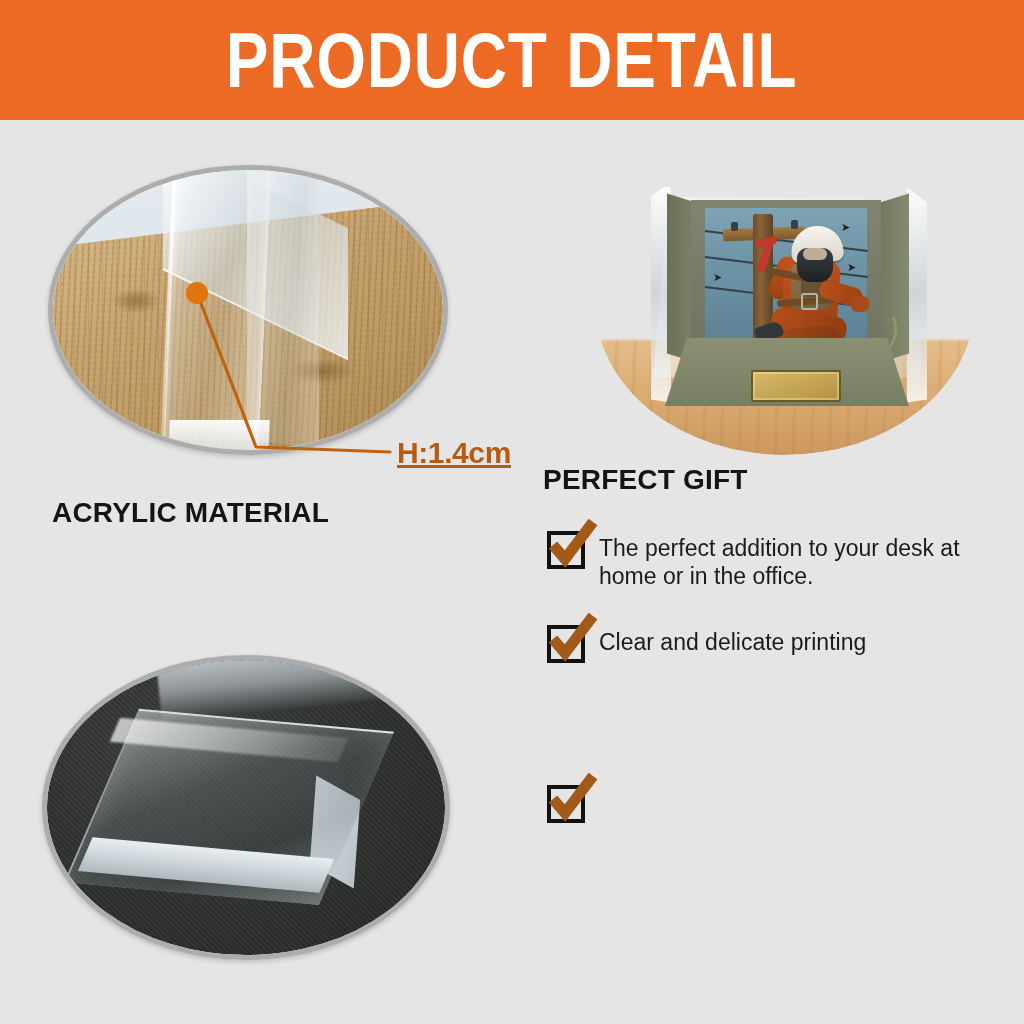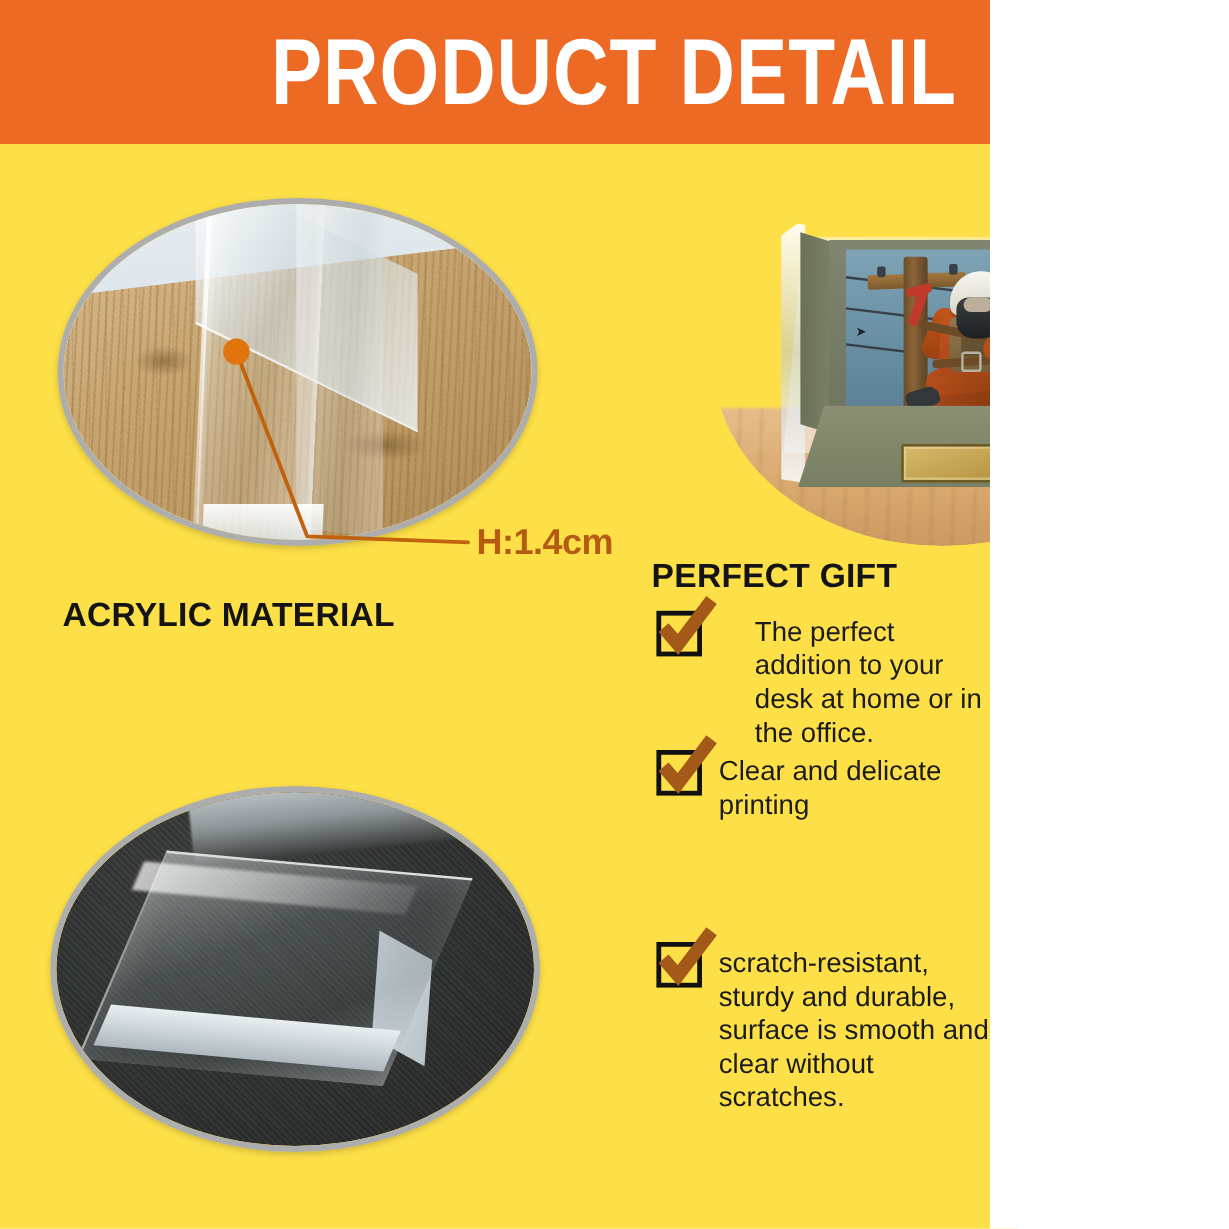--- a/index.html
+++ b/index.html
@@ -11,7 +11,7 @@
     overflow:hidden;
     position:relative;
   }
-  #page{position:relative;width:825px;height:1024px;background:#fde047;overflow:hidden;}
+  #page{position:relative;width:1024px;height:1024px;background:#e5e5e5;overflow:hidden;}
 
   
   .banner{

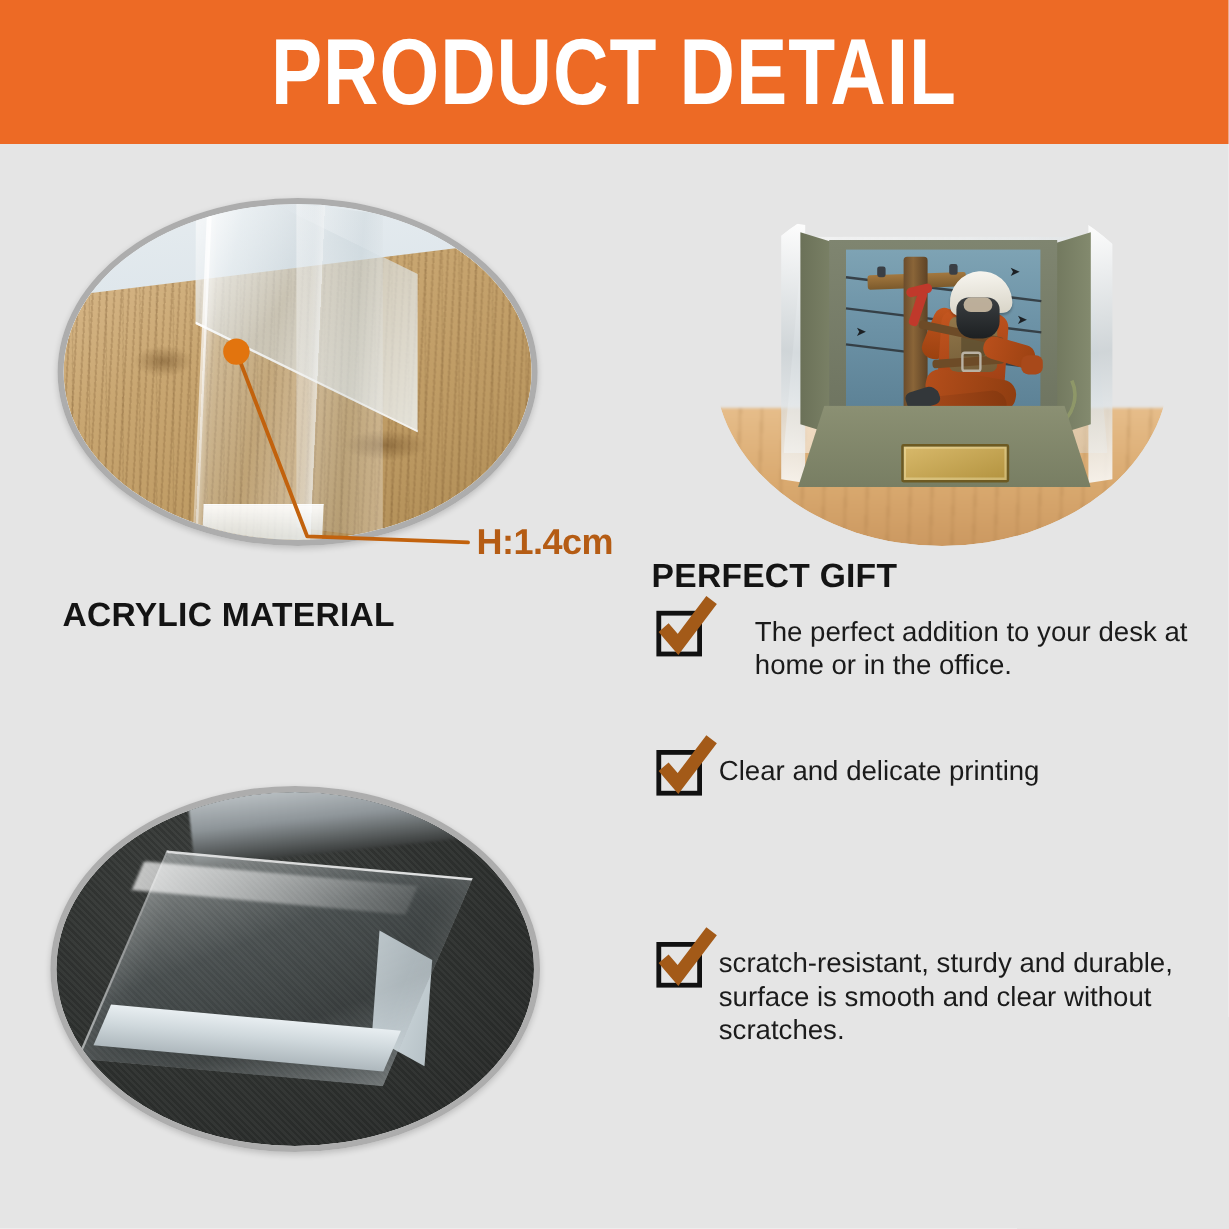--- a/index.html
+++ b/index.html
@@ -115,6 +115,7 @@
     color:#B55C14;font-size:30px;font-weight:bold;letter-spacing:-.4px;
     font-family:"Liberation Sans","DejaVu Sans",sans-serif;
     white-space:nowrap;
+    text-decoration:underline;
   }
 
   

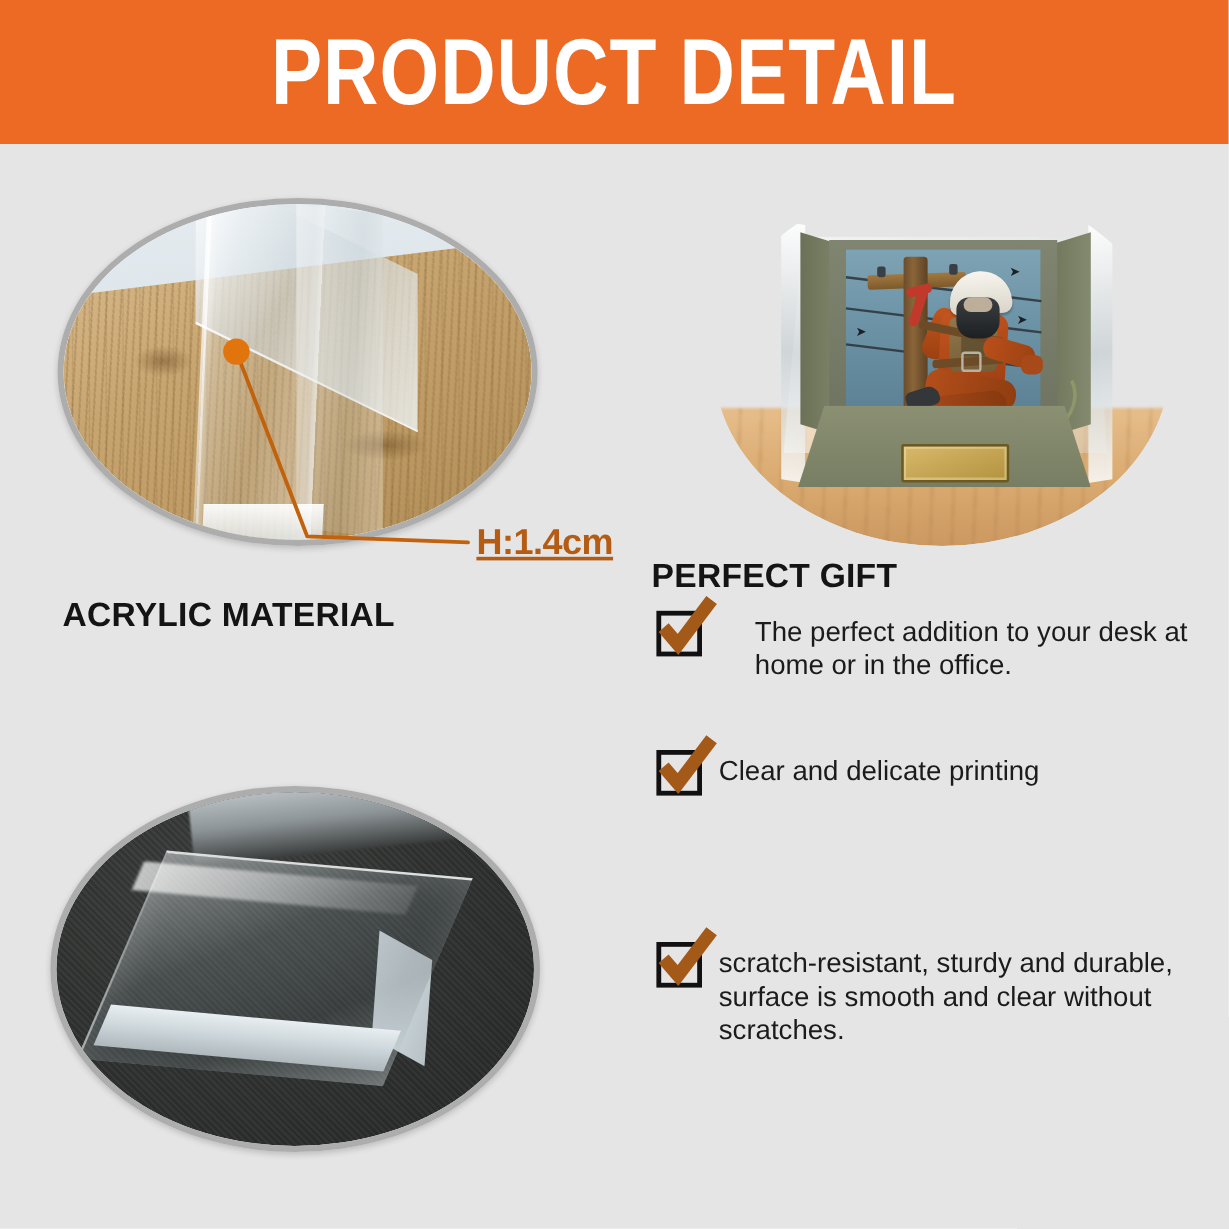--- a/index.html
+++ b/index.html
@@ -316,7 +316,7 @@
   #feat-acrylic .feature-text{max-width:430px;}
 
   .gift-feature{left:547px;}
-  #gift-0{top:509px;gap:30px;}
+  #gift-0{top:531px;}
   #gift-1{top:625px;}
   #gift-2{top:709px;}
   #gift-3{top:785px;}

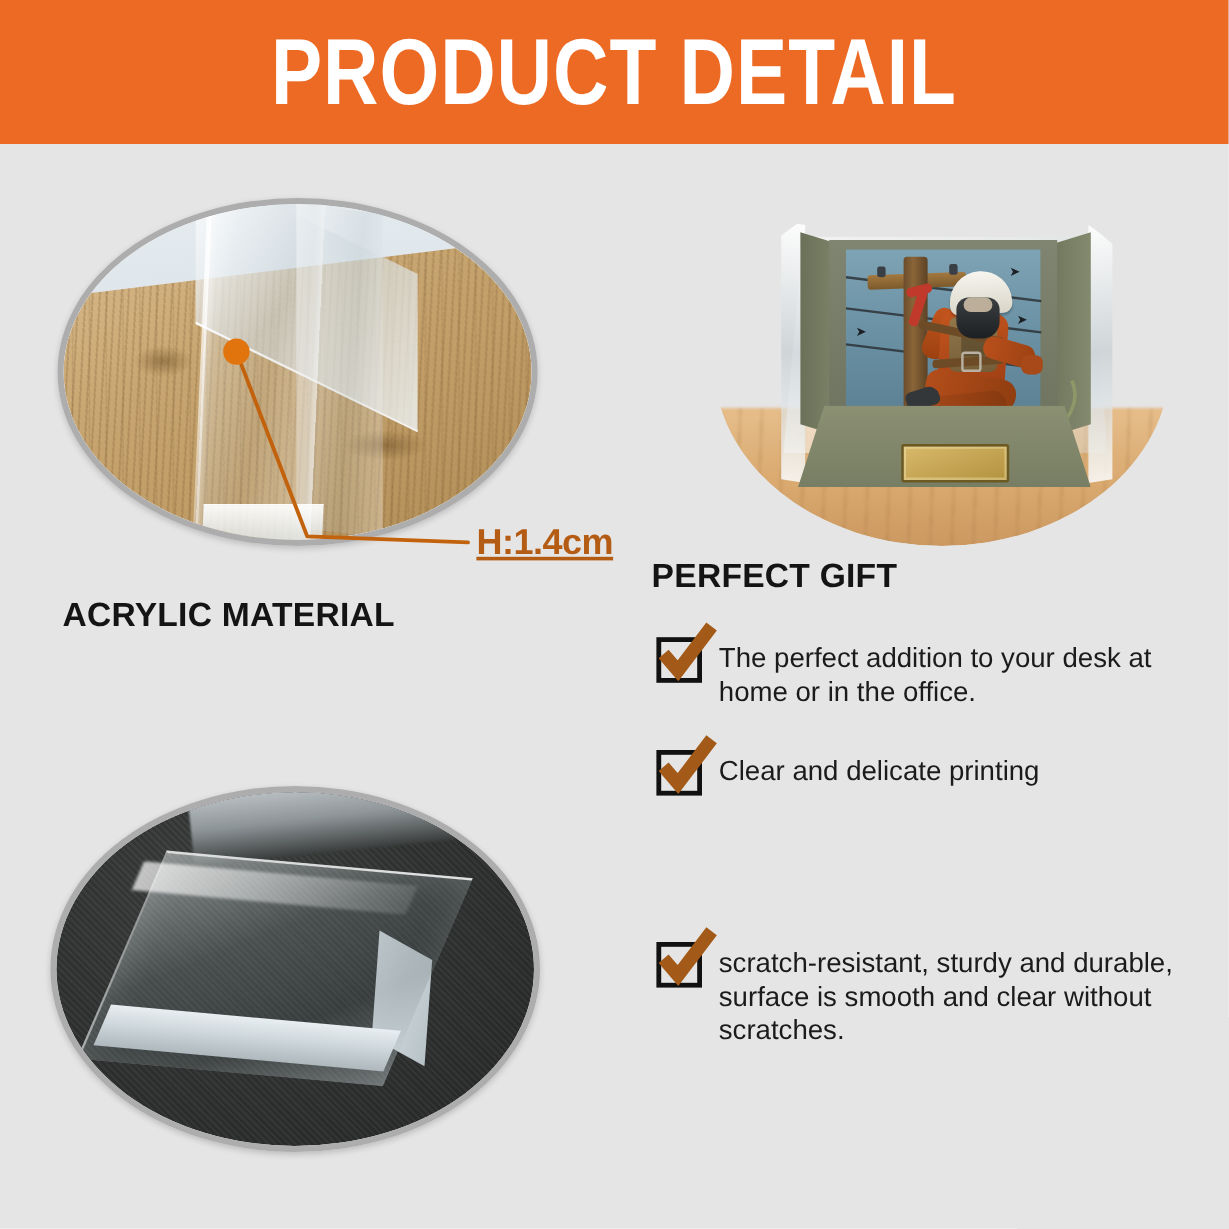--- a/index.html
+++ b/index.html
@@ -446,7 +446,6 @@
         <path d="M7 27 L19 41 L47 4" fill="none" stroke="#A35A18" stroke-width="11" stroke-linecap="butt" stroke-linejoin="miter"></path>
       </svg>
     </span>
-    <span class="feature-text">scratch-resistant, sturdy and durable, surface is smooth and clear without scratches.</span>
   </div>
 
 

